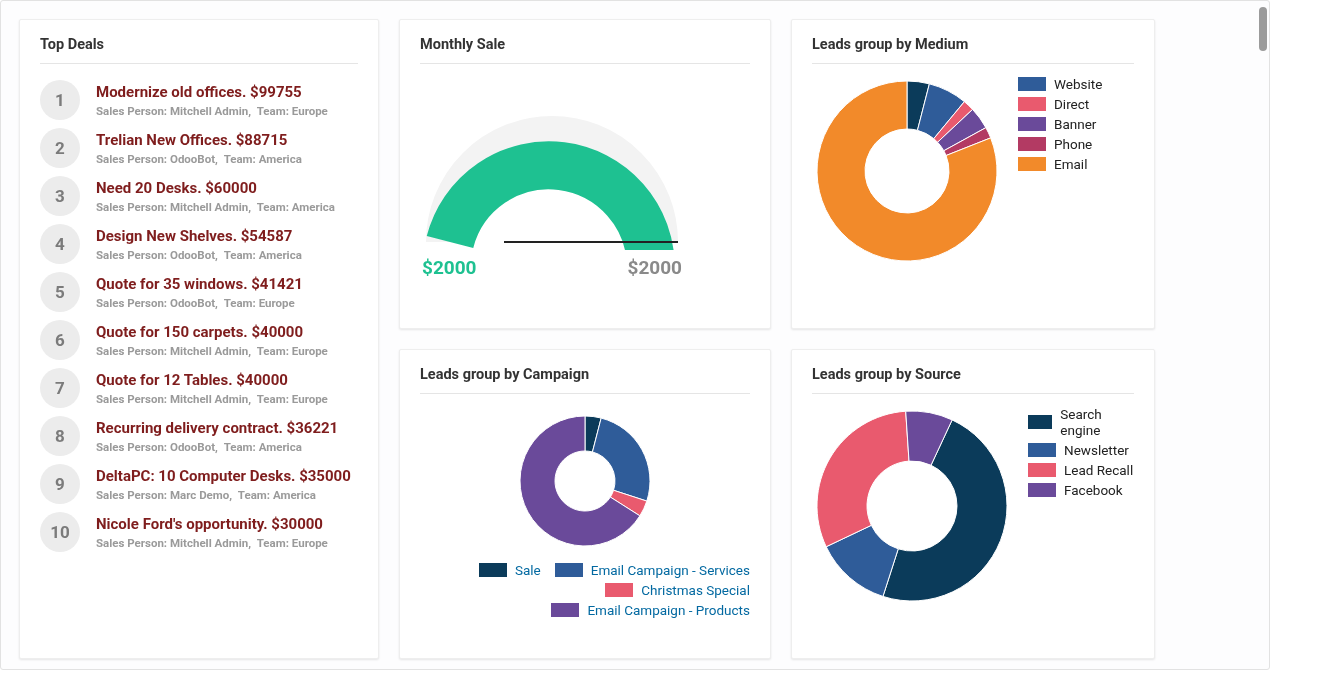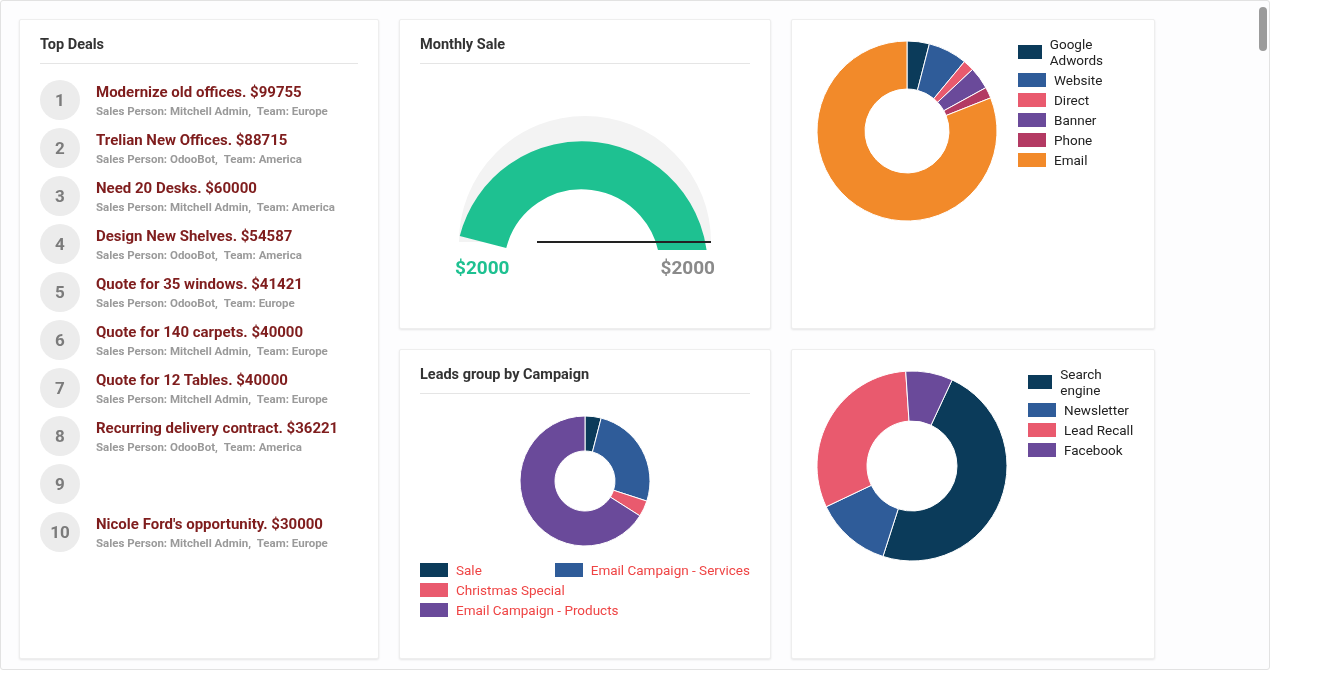--- a/index.html
+++ b/index.html
@@ -213,6 +213,7 @@
     </div>
 
     <div class="card">
+      <div class="card-title">Leads group by Medium</div>
       <div class="chart-stage">
         <div>
           <svg id="donut-medium" width="190" height="190" viewBox="0 0 190 190">

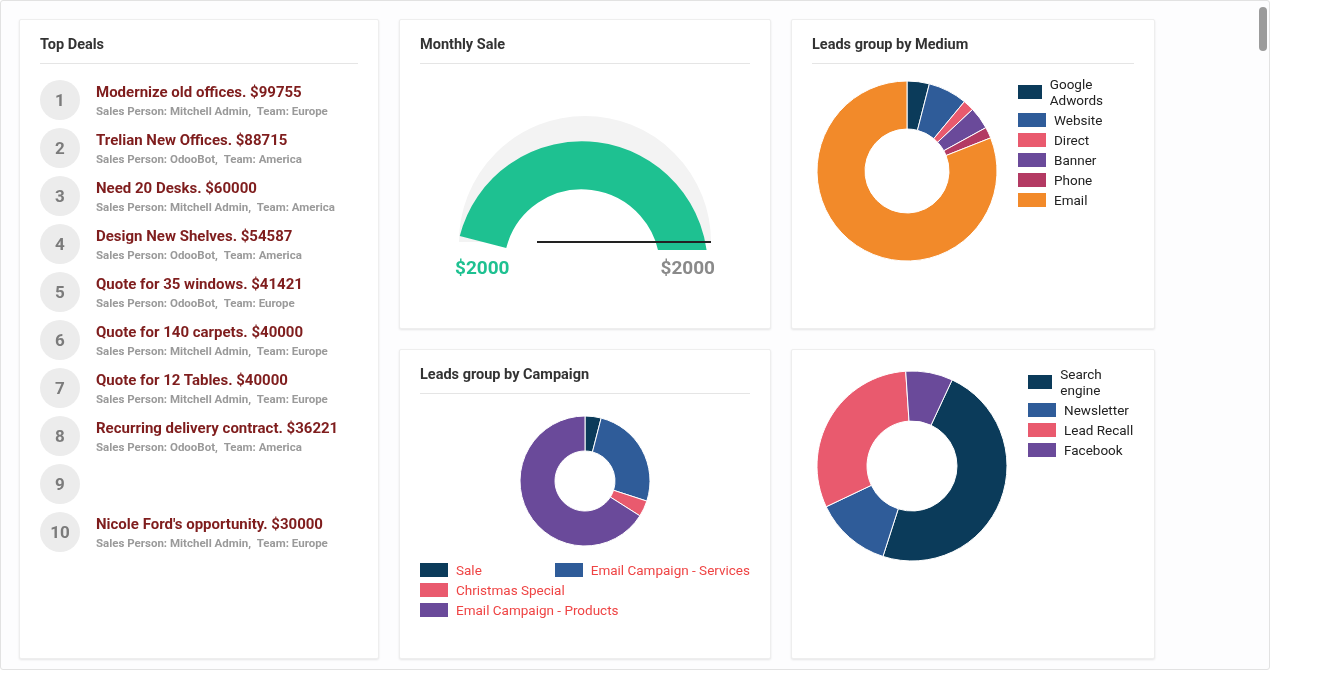--- a/index.html
+++ b/index.html
@@ -227,10 +227,6 @@
         </div>
         <div class="legend-side" id="legend-medium">
             <div class="row">
-              <span class="sw" style="background:#0b3b5a"></span>
-              <span>Google Adwords</span>
-            </div>
-            <div class="row">
               <span class="sw" style="background:#2f5c99"></span>
               <span>Website</span>
             </div>

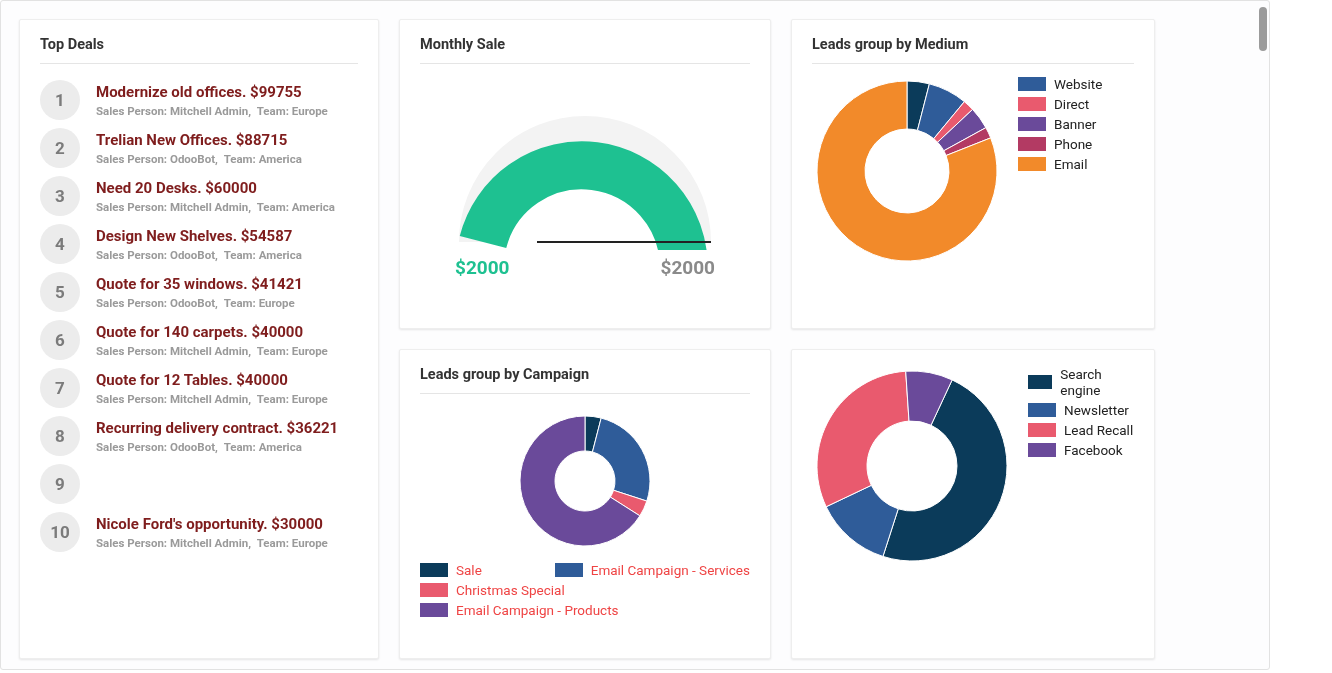--- a/index.html
+++ b/index.html
@@ -82,7 +82,7 @@
   .gauge-wrap {
     display: flex;
     flex-direction: column;
-    align-items: center;
+    align-items: flex-start;
     padding-top: 34px;
   }
   .gauge { position: relative; width: 264px; height: 140px; }

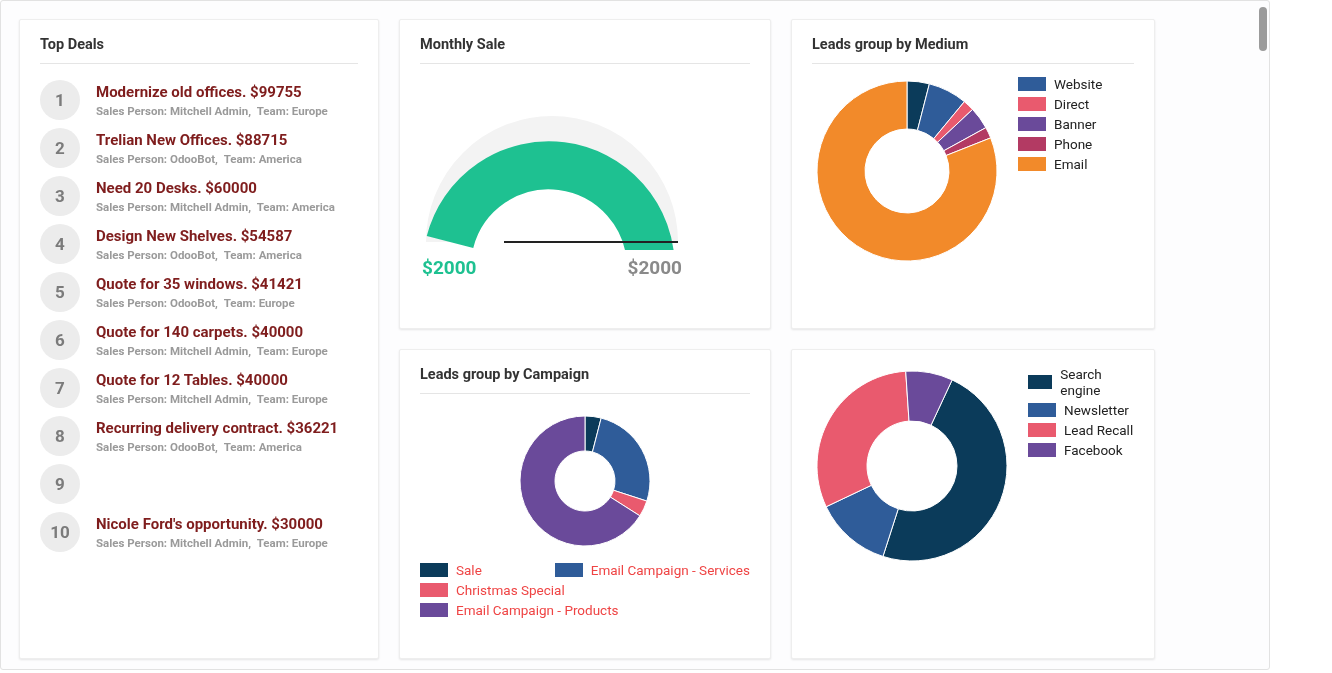--- a/index.html
+++ b/index.html
@@ -164,7 +164,7 @@
           <div class="deal-row">
             <div class="deal-rank">6</div>
             <div class="deal-body">
-              <div class="deal-title">Quote for 140 carpets. $40000</div>
+              <div class="deal-title">Quote for 150 carpets. $40000</div>
               <div class="deal-meta"><span class="lbl">Sales Person: </span>Mitchell Admin,&nbsp;&nbsp;<span class="lbl">Team: </span>Europe</div>
             </div>
           </div>

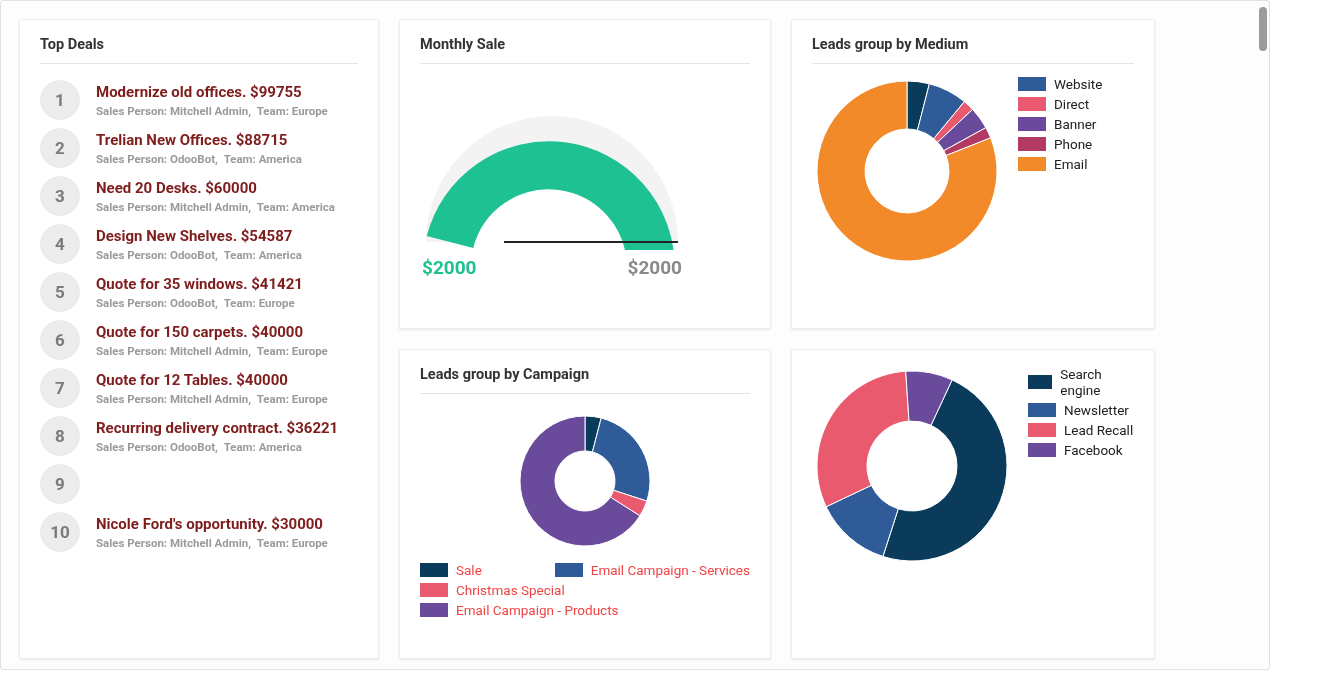--- a/index.html
+++ b/index.html
@@ -281,6 +281,7 @@
     </div>
 
     <div class="card">
+      <div class="card-title">Leads group by Source</div>
       <div class="chart-stage">
         <div>
           <svg id="donut-source" width="200" height="200" viewBox="0 0 200 200">

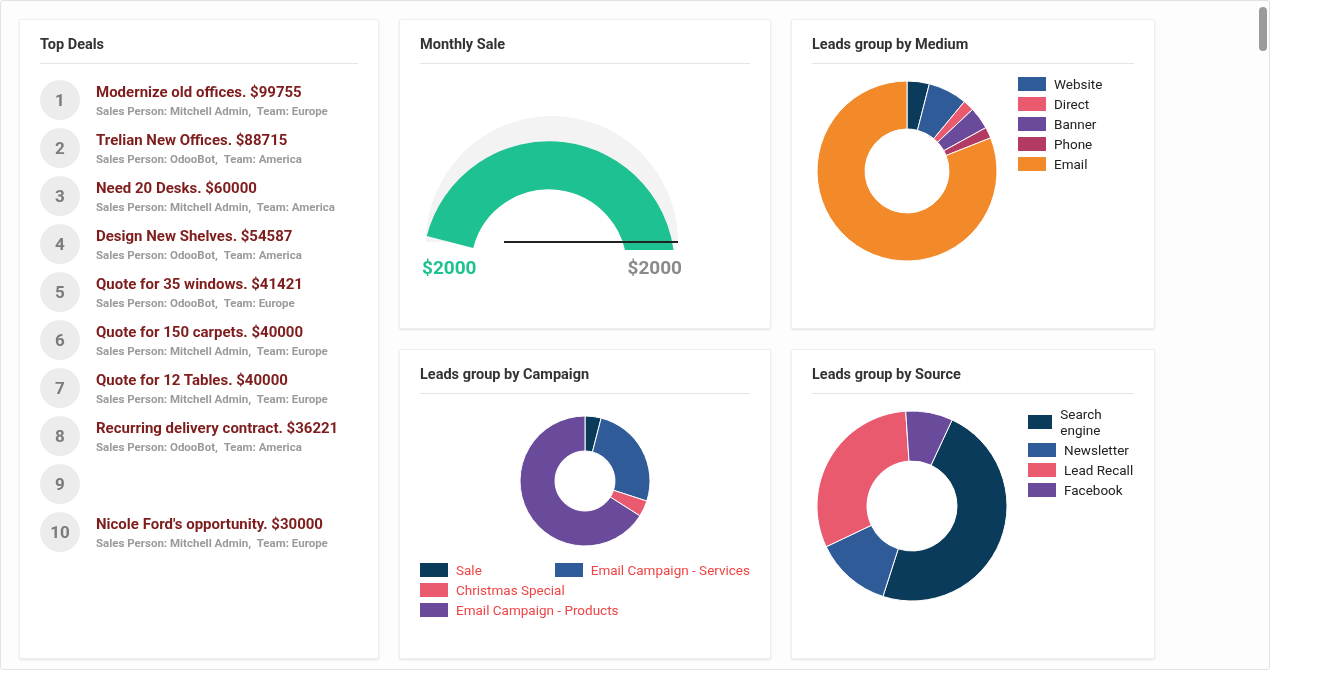--- a/index.html
+++ b/index.html
@@ -184,6 +184,10 @@
           </div>
           <div class="deal-row">
             <div class="deal-rank">9</div>
+            <div class="deal-body">
+              <div class="deal-title">DeltaPC: 10 Computer Desks. $35000</div>
+              <div class="deal-meta"><span class="lbl">Sales Person: </span>Marc Demo,&nbsp;&nbsp;<span class="lbl">Team: </span>America</div>
+            </div>
           </div>
           <div class="deal-row">
             <div class="deal-rank">10</div>

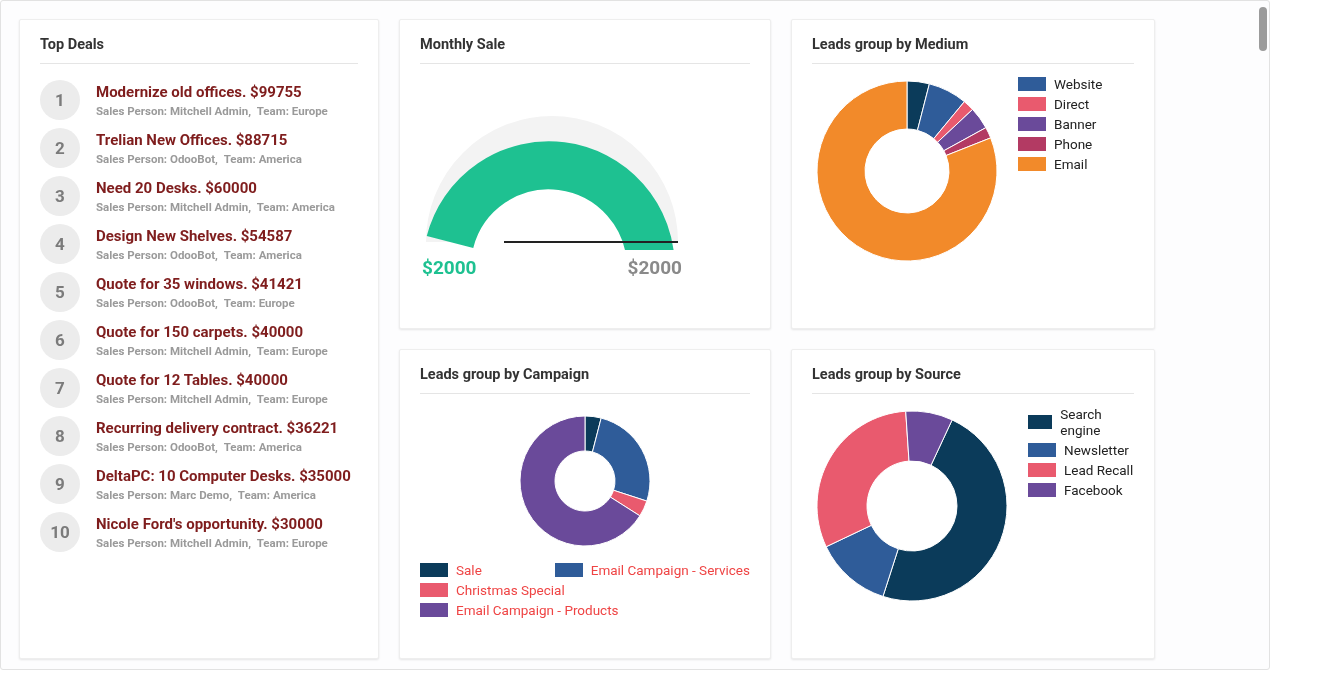--- a/index.html
+++ b/index.html
@@ -106,8 +106,8 @@
   .legend-side .sw { width:28px; height:14px; margin-right:8px; }
 
   .legend-bottom {
-    display:flex; flex-wrap:wrap; justify-content:space-between;
-    font-size:13.5px; color:#ef4444; row-gap:4px; column-gap:14px;
+    display:flex; flex-wrap:wrap; justify-content:flex-end;
+    font-size:13.5px; color:#0369a1; row-gap:4px; column-gap:14px;
     margin-top:6px;
   }
   .legend-bottom .row { display:flex; align-items:center; }

